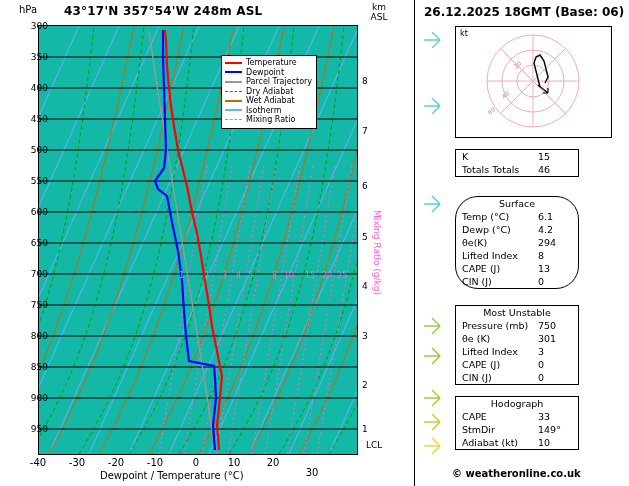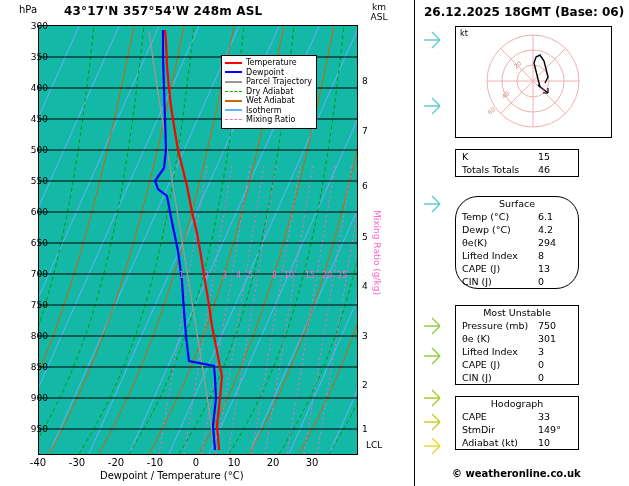--- a/index.html
+++ b/index.html
@@ -211,7 +211,7 @@
   <div class="xlab" style="left:181px;top:457px">0</div>
   <div class="xlab" style="left:219px;top:457px">10</div>
   <div class="xlab" style="left:258px;top:457px">20</div>
-  <div class="xlab" style="left:297px;top:457px">30</div>
+  <div class="xlab" style="left:297px;top:467px">30</div>
   <div class="xaxis-title">Dewpoint / Temperature (°C)</div>
   <div class="mixlabel">Mixing Ratio (g/kg)</div>
 

